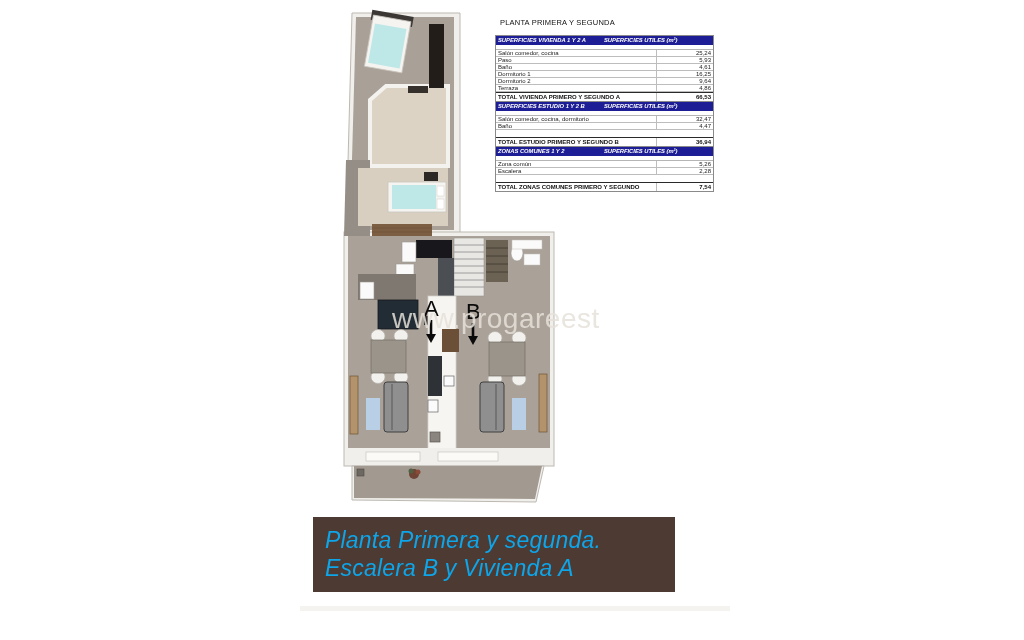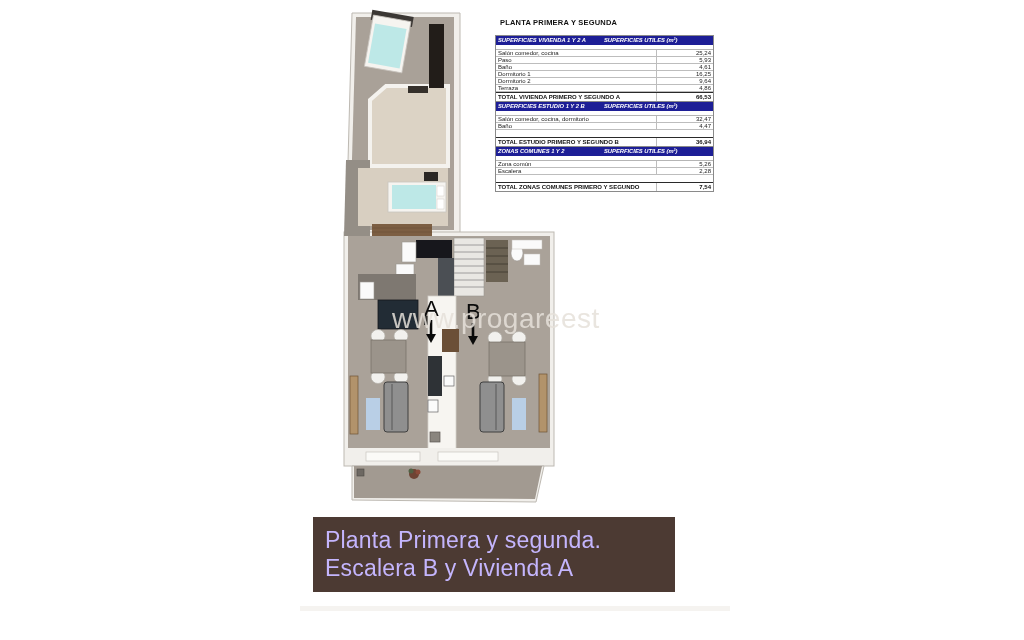--- a/index.html
+++ b/index.html
@@ -13,7 +13,7 @@
   
   .tables-title {
     position:absolute; left:500px; top:18px;
-    font-size:7.5px; font-weight:bold; color:#111; letter-spacing:.2px;
+    font-size:7.5px; font-weight:normal; color:#111; letter-spacing:.2px;
   }
   .dtable { position:absolute; left:495px; width:219px; border:0.8px solid #8a8a8a; background:#fff; }
   .t1 { top:35px; } .t2 { top:101px; } .t3 { top:146px; }

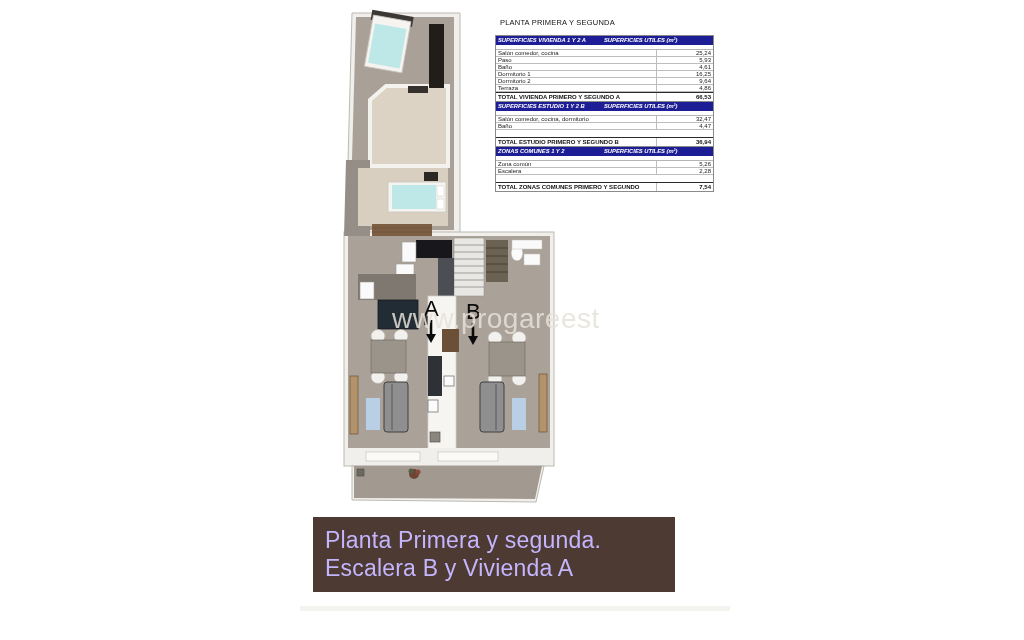--- a/index.html
+++ b/index.html
@@ -35,8 +35,8 @@
   
   .banner {
     position:absolute; left:313px; top:517px; width:362px; height:75px;
-    background:#4c3a33; color:#c4b5fd; padding:9px 0 0 12px;
-    font-size:23px; line-height:28px; letter-spacing:.2px;
+    background:#4c3a33; color:#0ea5e9; padding:9px 0 0 12px;
+    font-size:23px; line-height:28px; letter-spacing:.2px;font-style:italic;
   }
   .page-shadow { position:absolute; left:300px; top:606px; width:430px; height:5px; background:#f5f3f0; }
 </style>

